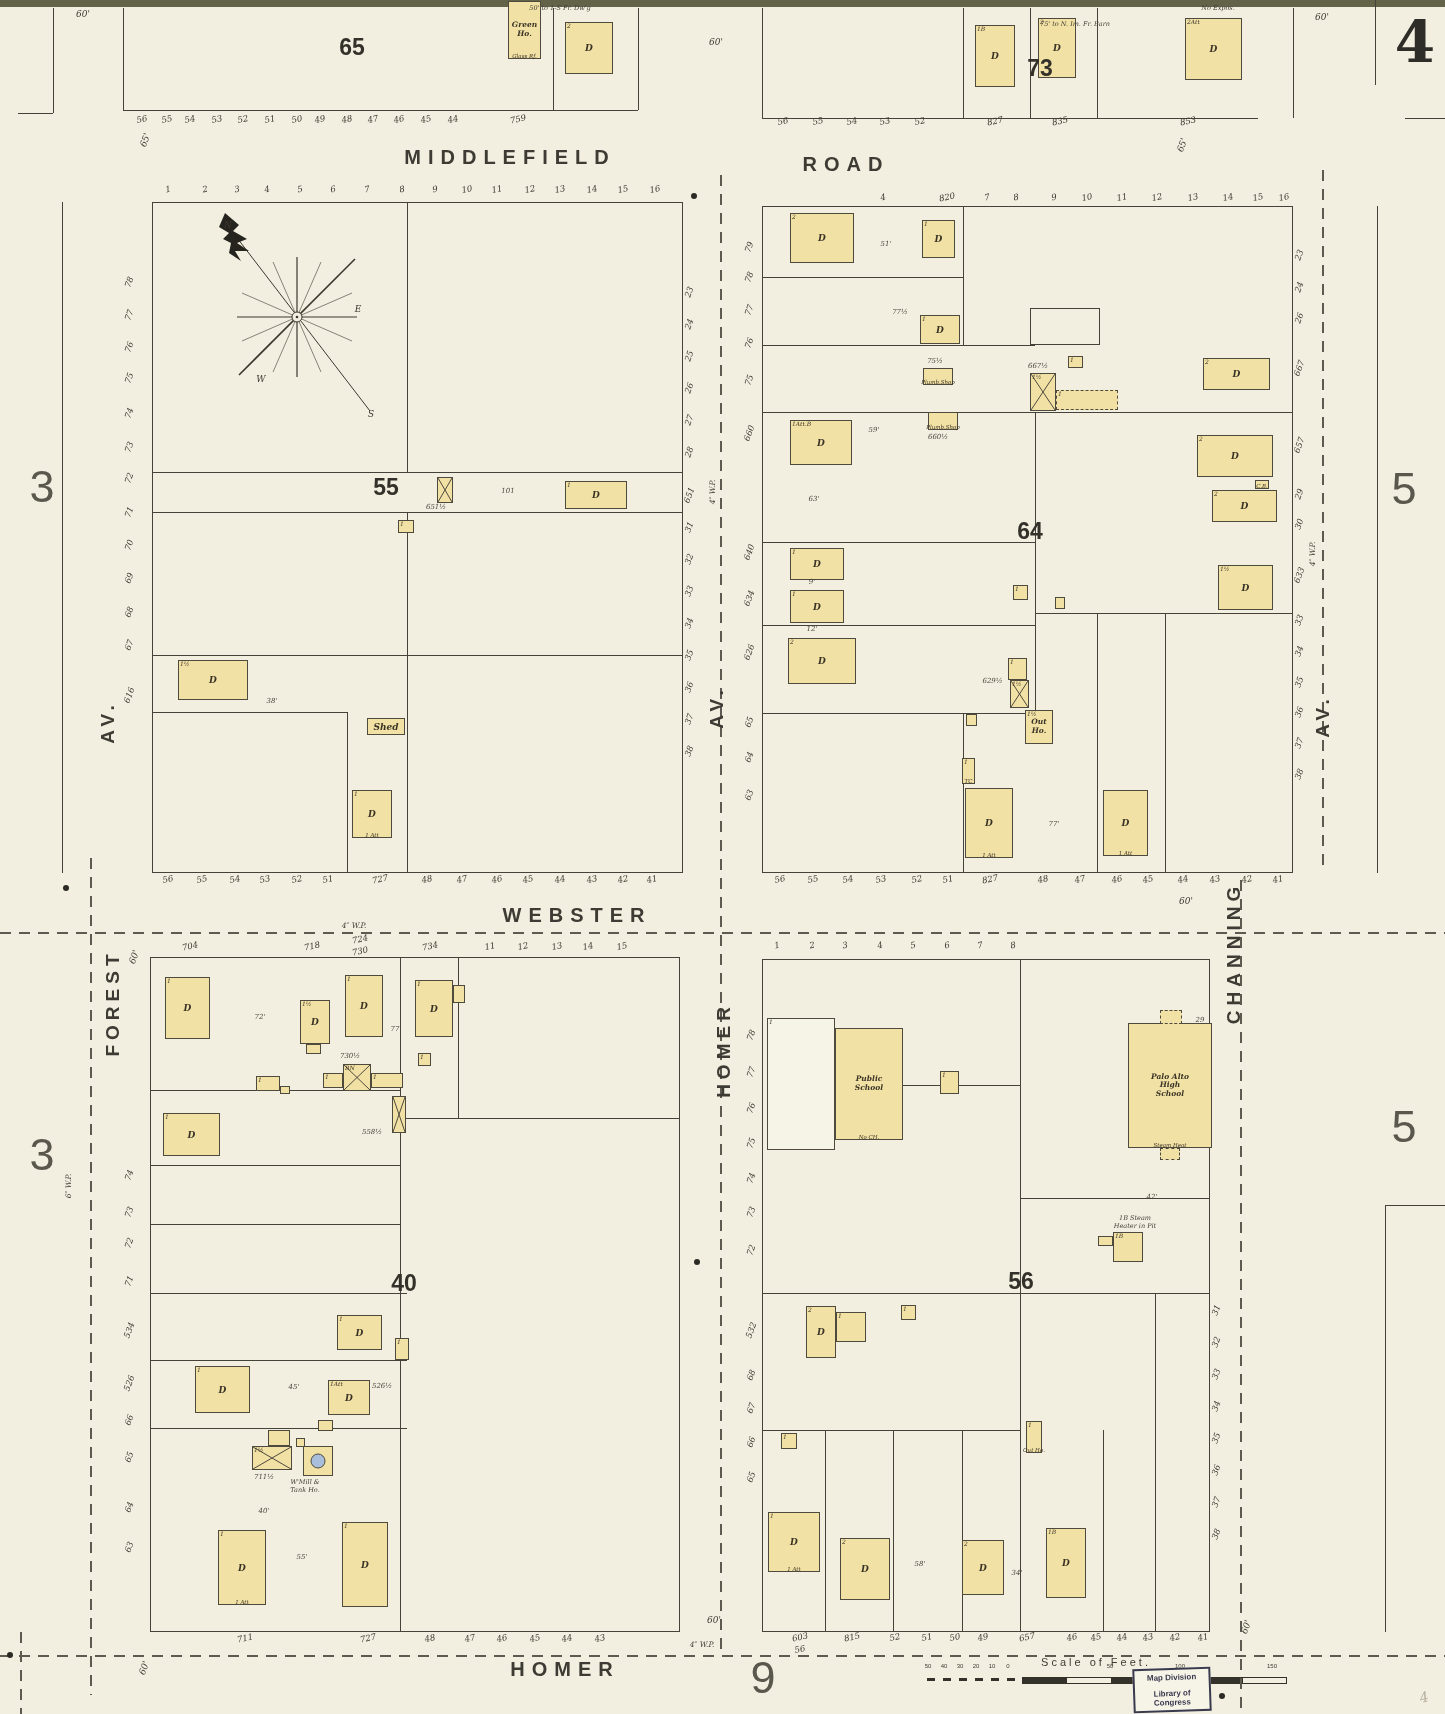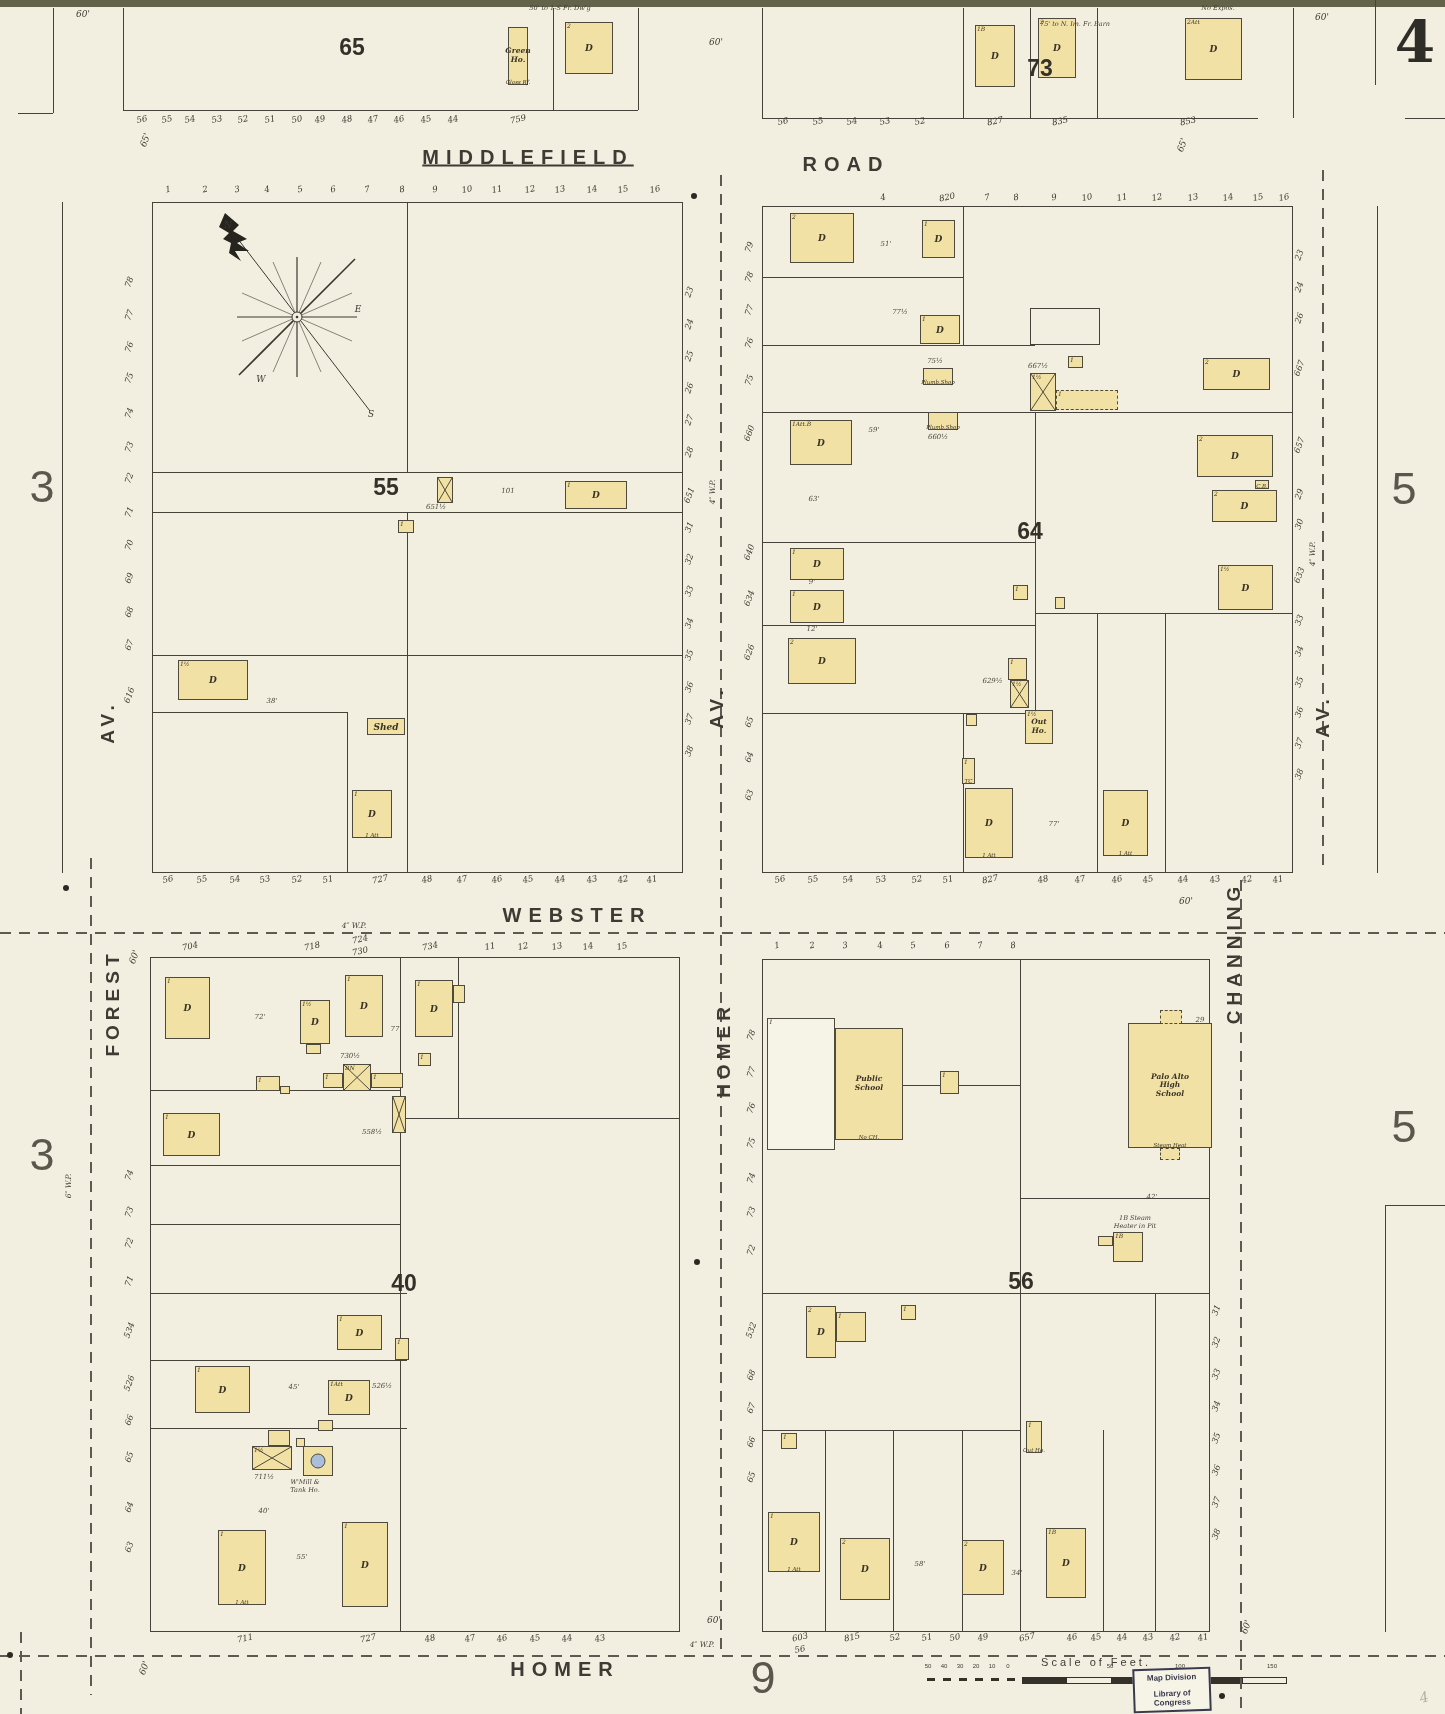--- a/index.html
+++ b/index.html
@@ -167,7 +167,7 @@
     <div class="dlv" style="left: 1322px; top: 170px; height: 703px;"></div>
     <div class="dlv" style="left: 1240px; top: 880px; height: 834px;"></div>
     <div class="dlv" style="left: 20px; top: 1632px; height: 82px;"></div>
-    <div class="bldg" style="left: 508px; top: 27px; width: 20px; height: 58px;">
+    <div class="bldg" style="left: 508px; top: 1px; width: 33px; height: 58px;">
       <span class="bl" style="font-size: 7.5px;">Green
 Ho.</span>
       <span class="bb">Glass Rf.</span>

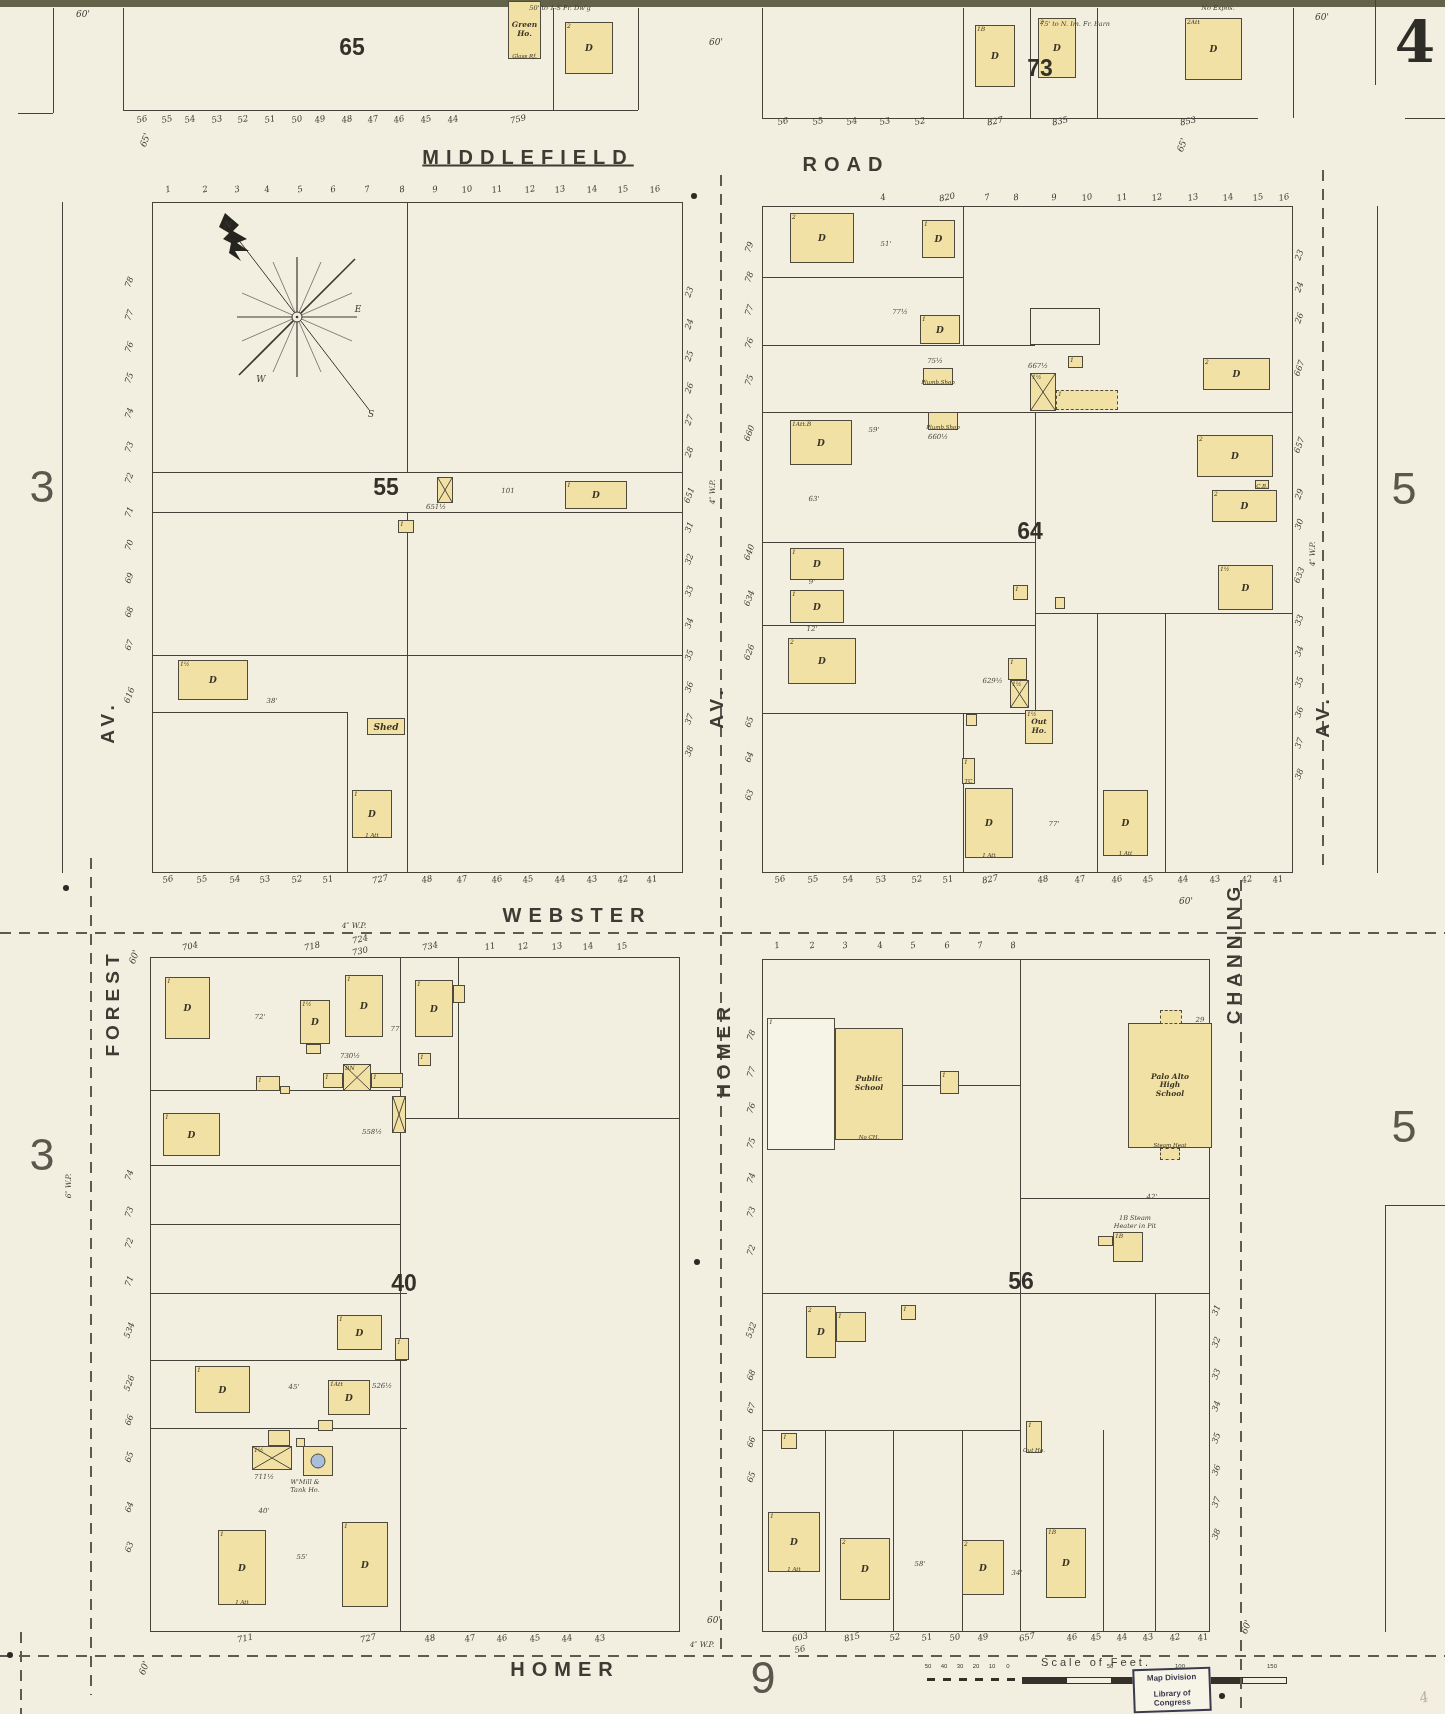--- a/index.html
+++ b/index.html
@@ -452,7 +452,7 @@
       <span class="bl">D</span>
       <span class="bs">1B</span>
     </div>
-    <div class="txt street" style="left: 528px; top: 157px; text-decoration: underline;">MIDDLEFIELD</div>
+    <div class="txt street" style="left: 510px; top: 157px;">MIDDLEFIELD</div>
     <div class="txt street" style="left: 846px; top: 164px;">ROAD</div>
     <div class="txt street" style="left: 577px; top: 915px;">WEBSTER</div>
     <div class="txt street" style="left: 565px; top: 1669px;">HOMER</div>

